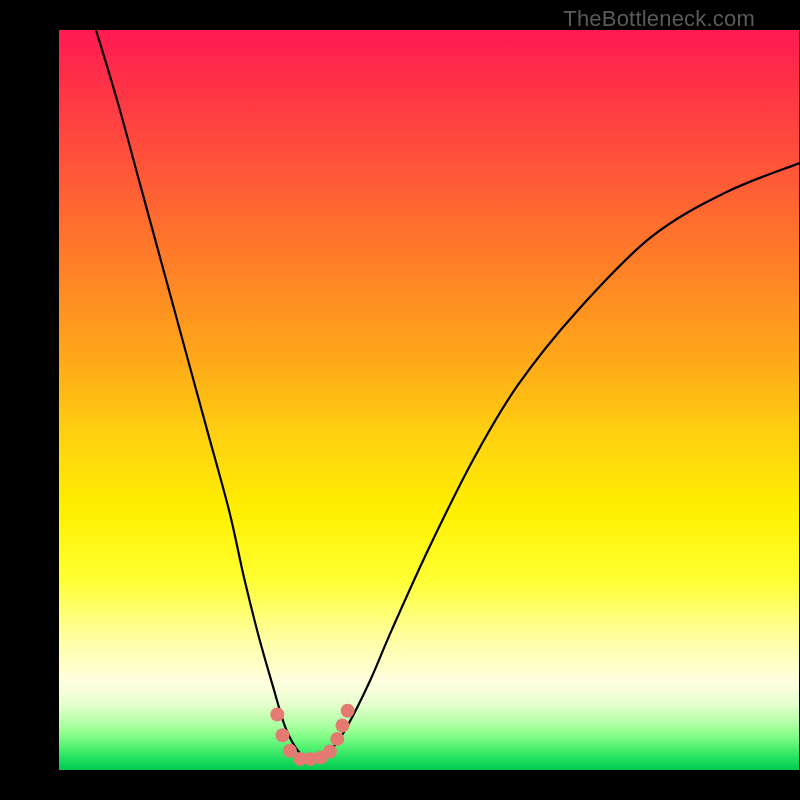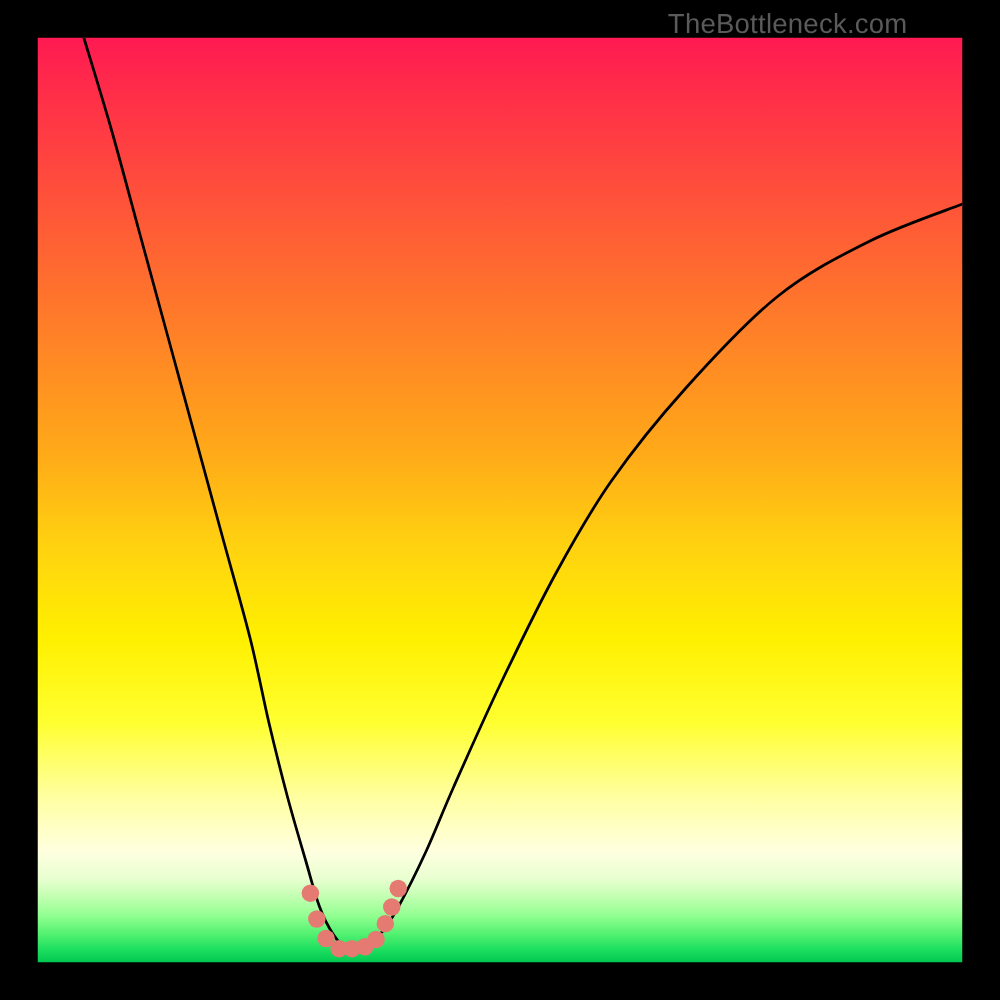--- a/index.html
+++ b/index.html
@@ -16,6 +16,7 @@
     width: 736px;
     height: 800px;
     background: #000;
+    margin-left: 29px;
   }
   .plot {
     position: absolute;

